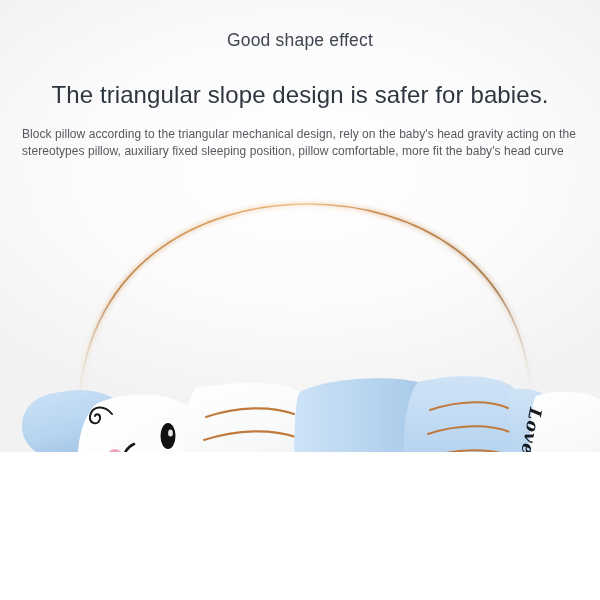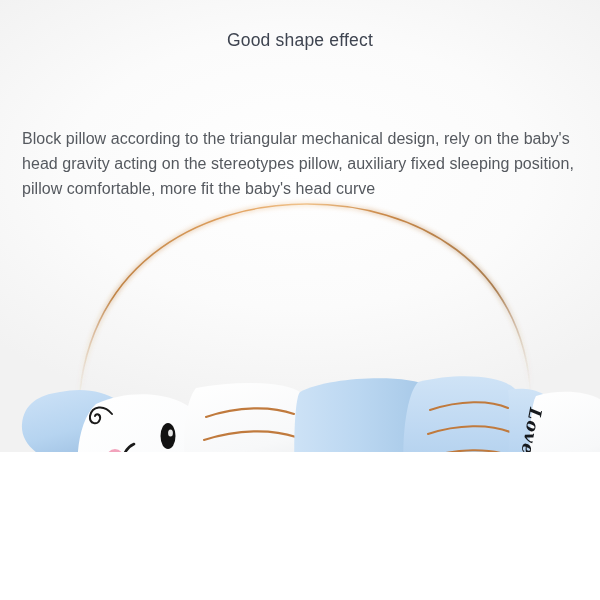--- a/index.html
+++ b/index.html
@@ -101,6 +101,7 @@
 <div id="page">
 
   <div class="eyebrow">Good shape effect</div>
+  <div class="headline">The triangular slope design is safer for babies.</div>
   <div class="bodytext">Block pillow according to the triangular mechanical design, rely on the baby's head gravity acting on the stereotypes pillow, auxiliary fixed sleeping position, pillow comfortable, more fit the baby's head curve</div>
 
   <svg class="arc-layer" width="600" height="600" viewBox="0 0 600 600">

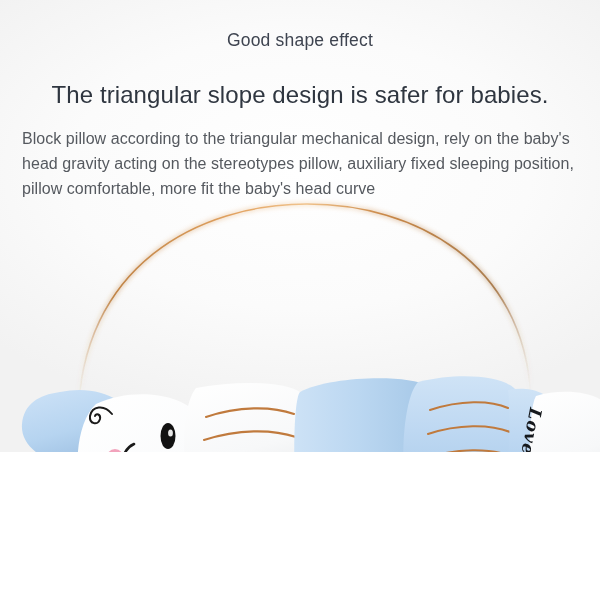--- a/index.html
+++ b/index.html
@@ -49,8 +49,8 @@
     top: 126px;
     left: 22px;
     width: 560px;
-    font-size: 16px;
-    line-height: 25px;
+    font-size: 12px;
+    line-height: 17px;
     color: #55595f;
     letter-spacing: 0.05px;
     font-weight: 400;

